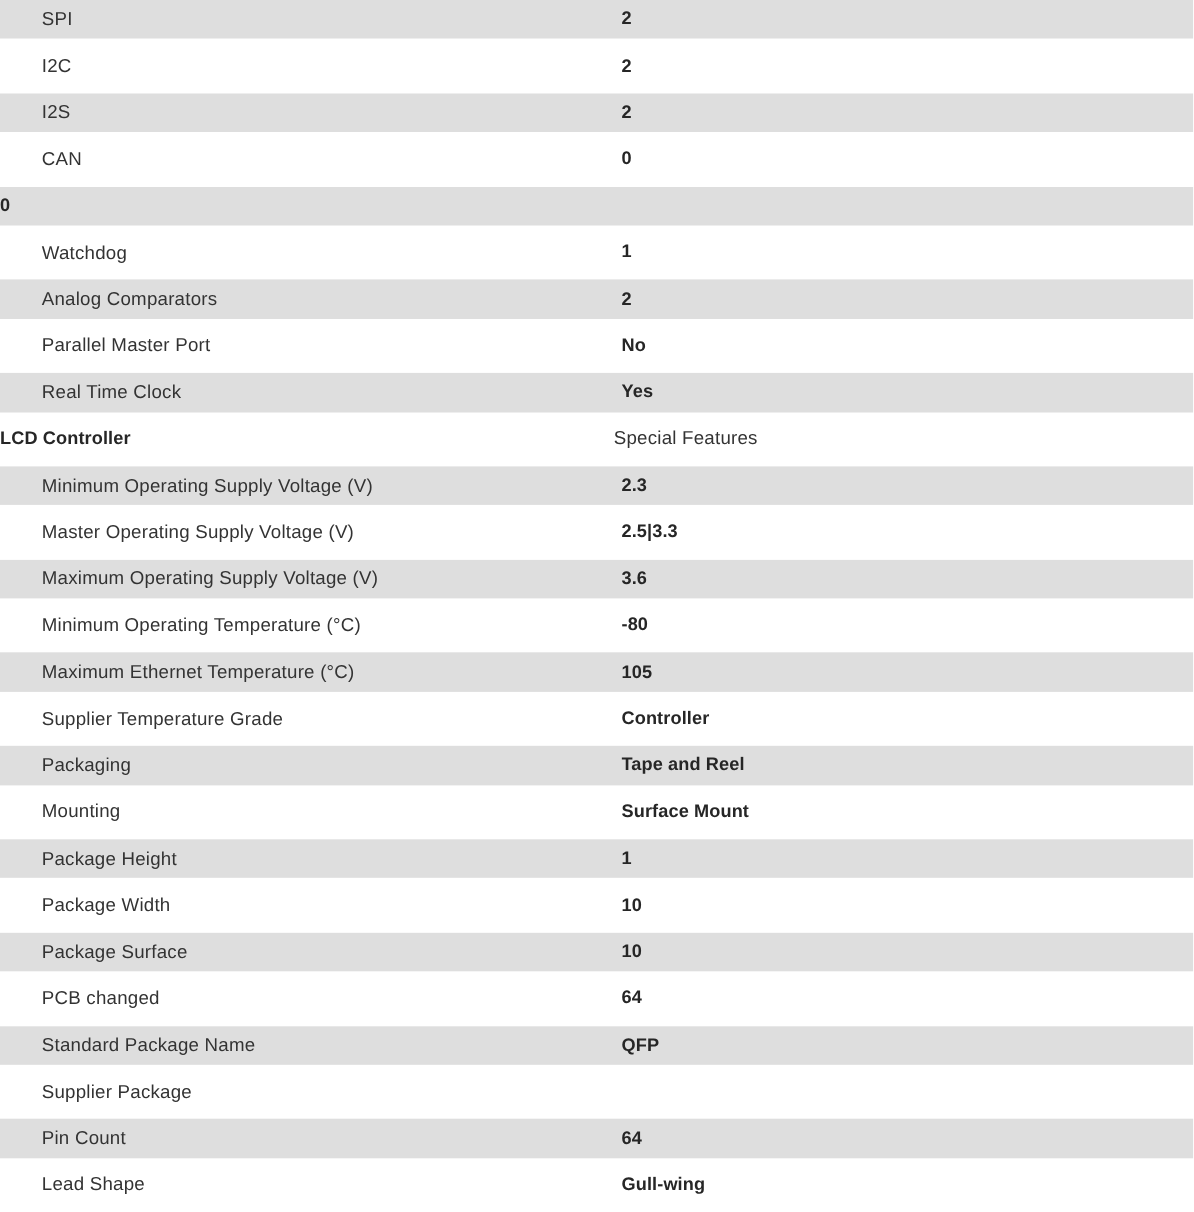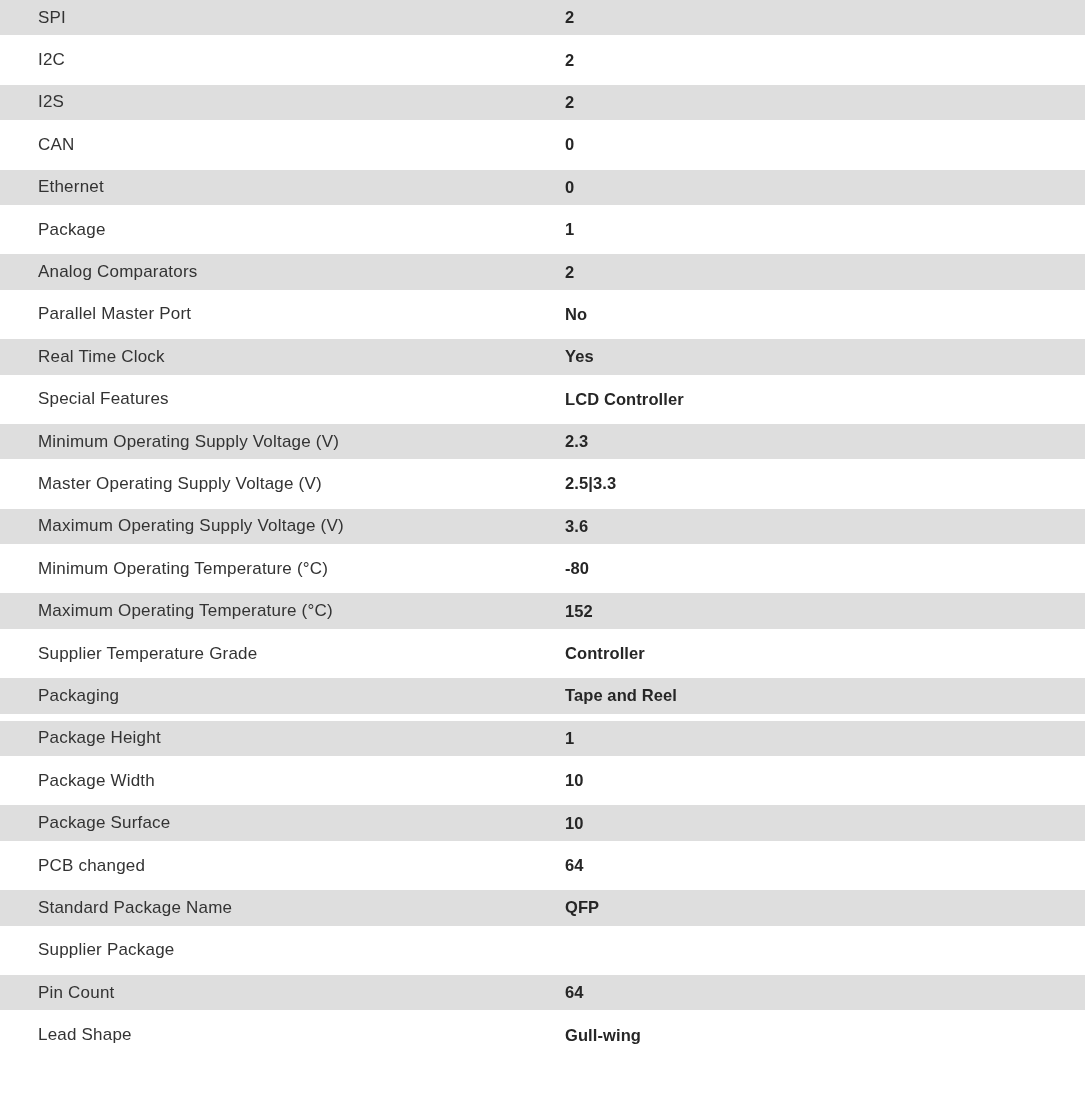--- a/index.html
+++ b/index.html
@@ -71,7 +71,6 @@
   </div>
 
   <div class="row alt">
-    <div class="cell label">Ethernet</div>
     <div class="cell value">0</div>
   </div>
 

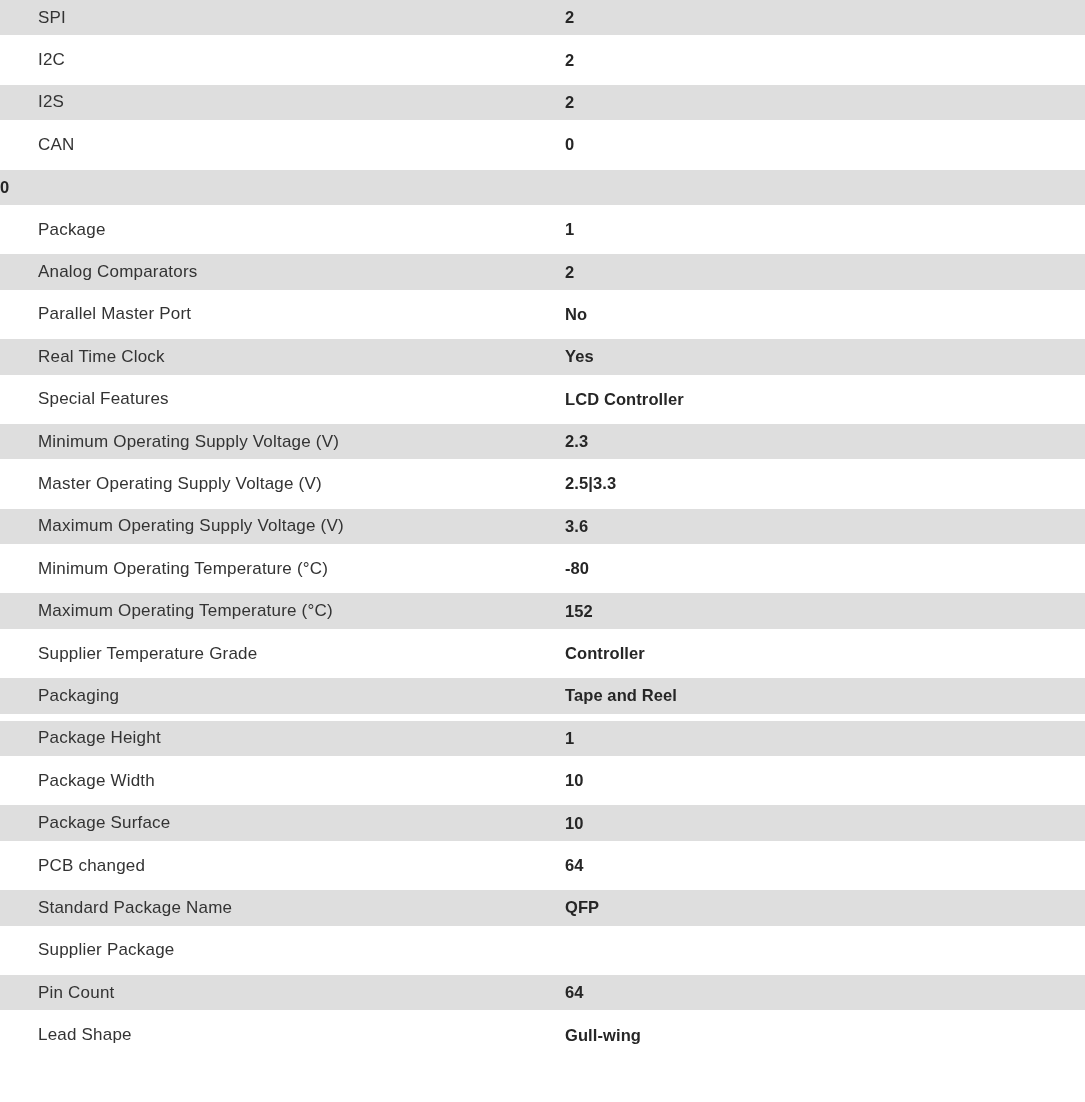--- a/index.html
+++ b/index.html
@@ -75,7 +75,7 @@
   </div>
 
   <div class="row">
-    <div class="cell label">Package</div>
+    <div class="cell label">Watchdog</div>
     <div class="cell value">1</div>
   </div>
 

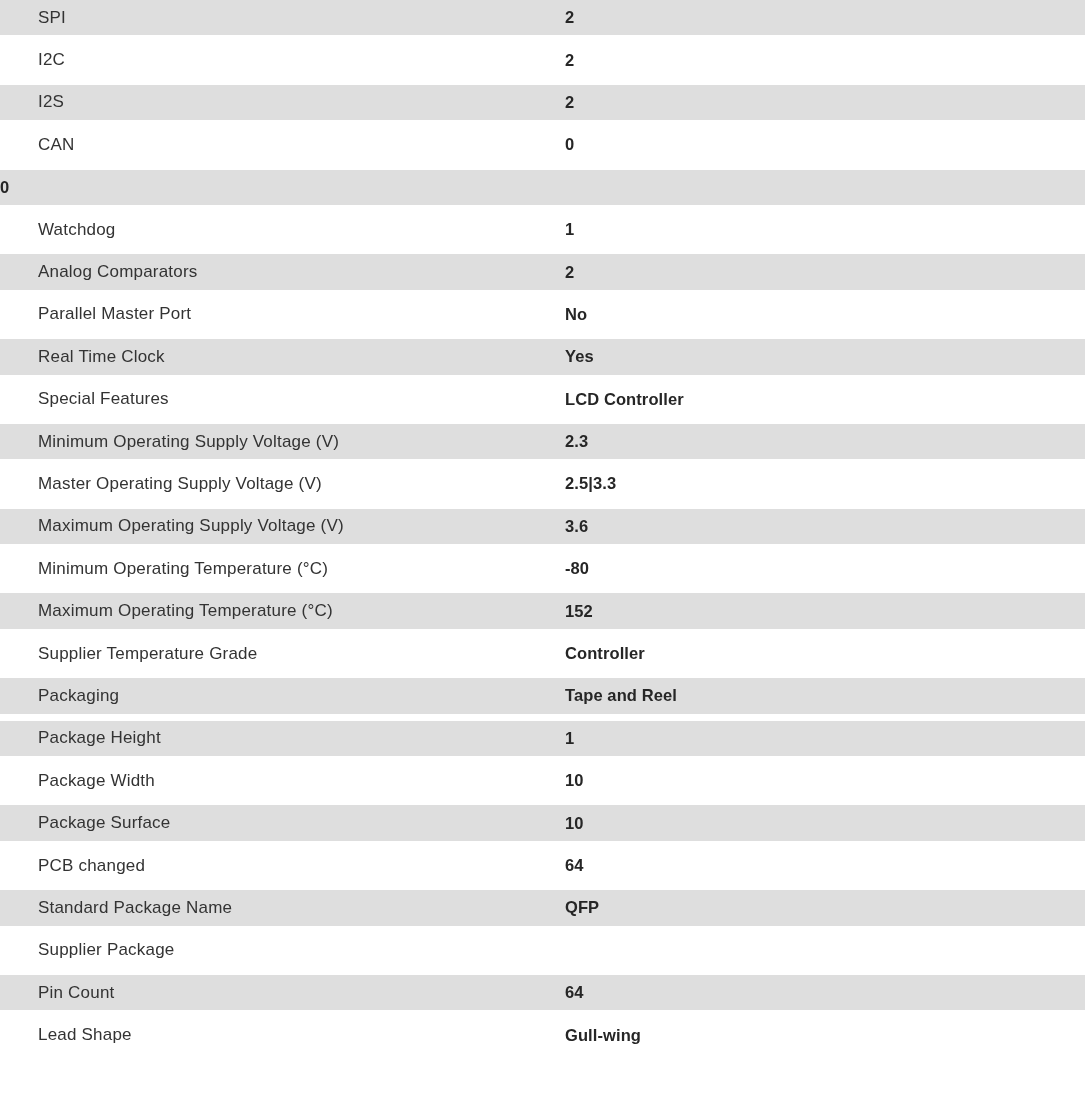--- a/index.html
+++ b/index.html
@@ -95,8 +95,8 @@
   </div>
 
   <div class="row">
+    <div class="cell value">LCD Controller</div>
     <div class="cell label">Special Features</div>
-    <div class="cell value">LCD Controller</div>
   </div>
 
   <div class="row alt">

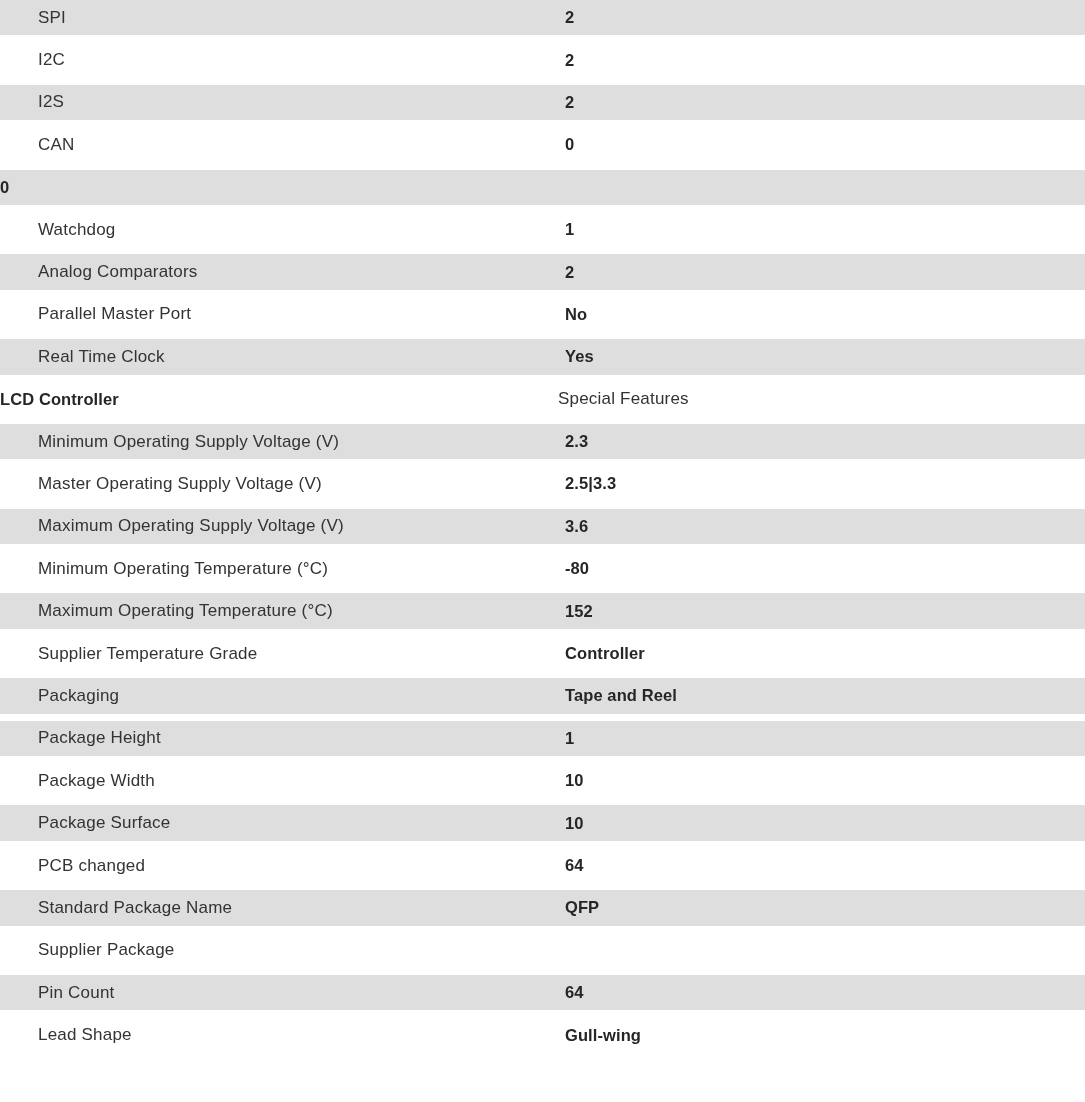--- a/index.html
+++ b/index.html
@@ -120,7 +120,7 @@
   </div>
 
   <div class="row alt">
-    <div class="cell label">Maximum Operating Temperature (°C)</div>
+    <div class="cell label">Maximum Ethernet Temperature (°C)</div>
     <div class="cell value">152</div>
   </div>
 

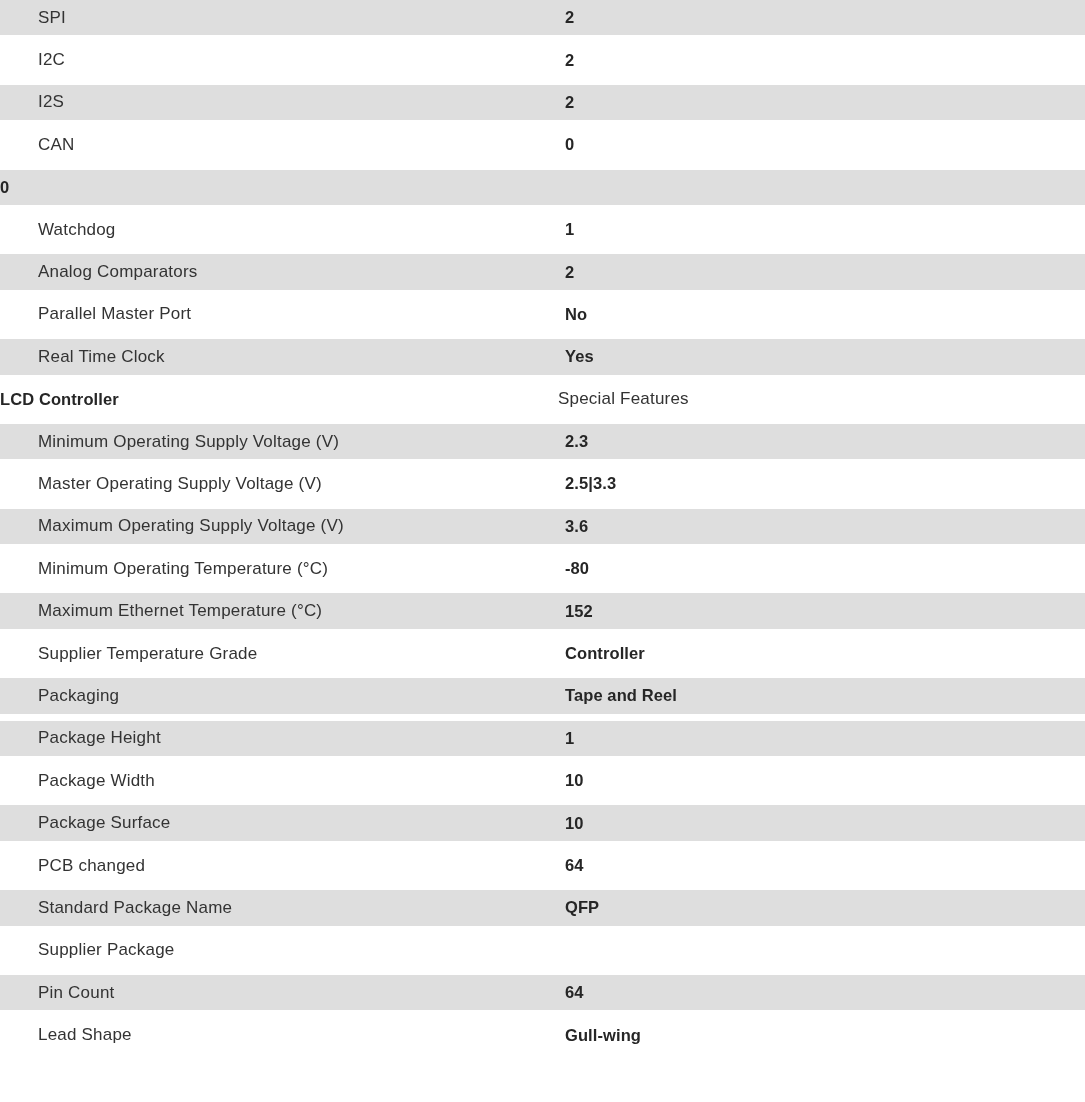--- a/index.html
+++ b/index.html
@@ -121,7 +121,7 @@
 
   <div class="row alt">
     <div class="cell label">Maximum Ethernet Temperature (°C)</div>
-    <div class="cell value">152</div>
+    <div class="cell value">105</div>
   </div>
 
   <div class="row">

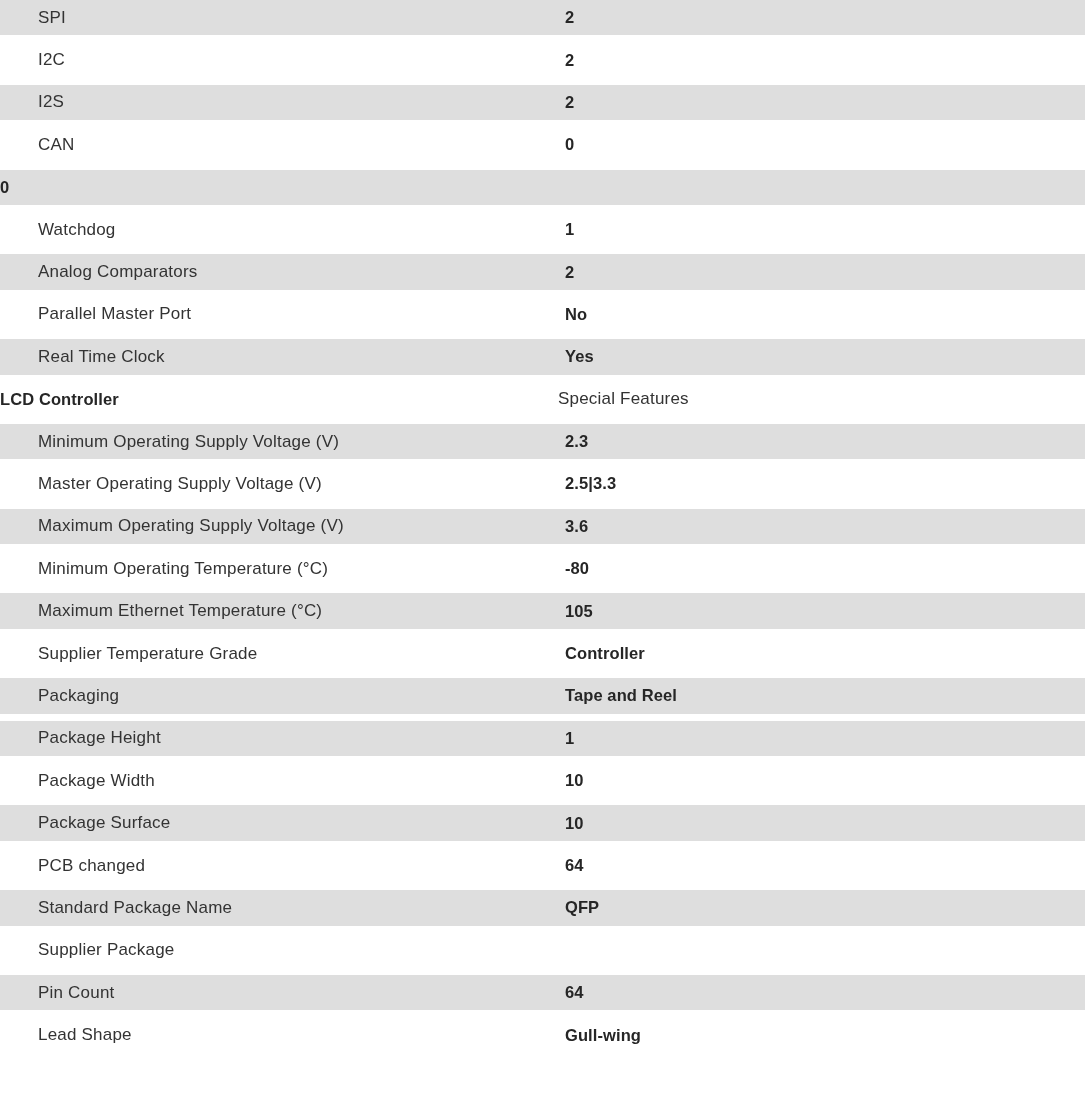--- a/index.html
+++ b/index.html
@@ -134,6 +134,10 @@
     <div class="cell value">Tape and Reel</div>
   </div>
 
+  <div class="row">
+    <div class="cell label">Mounting</div>
+    <div class="cell value">Surface Mount</div>
+  </div>
 
   <div class="row alt">
     <div class="cell label">Package Height</div>

